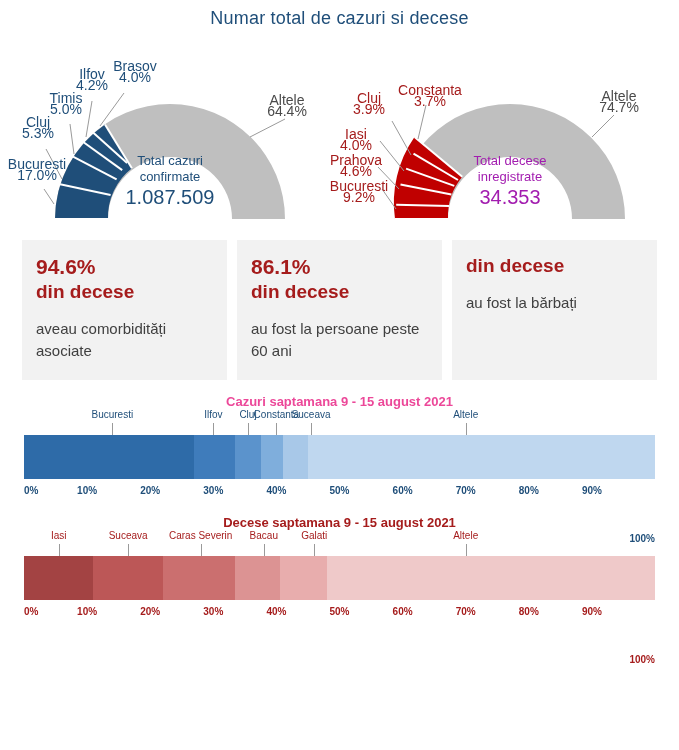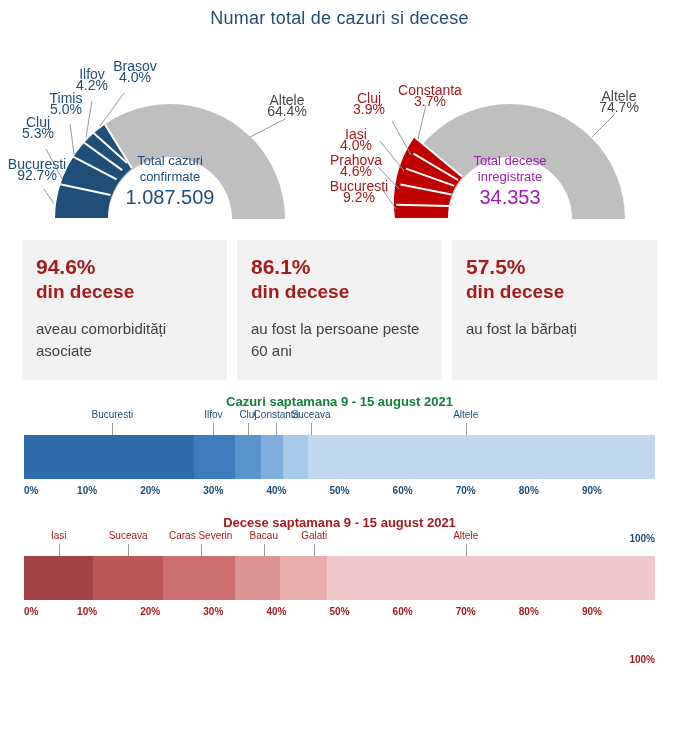--- a/index.html
+++ b/index.html
@@ -212,7 +212,7 @@
 
   <div class="gauge-label blue" style="left:2px; top:130px; width:70px;">
     <span>Bucuresti</span><br>
-    <span>92.7%</span>
+    <span>17.0%</span>
   </div>
   <div class="gauge-label blue" style="left:10px; top:88px; width:56px;">
     <span>Cluj</span><br>

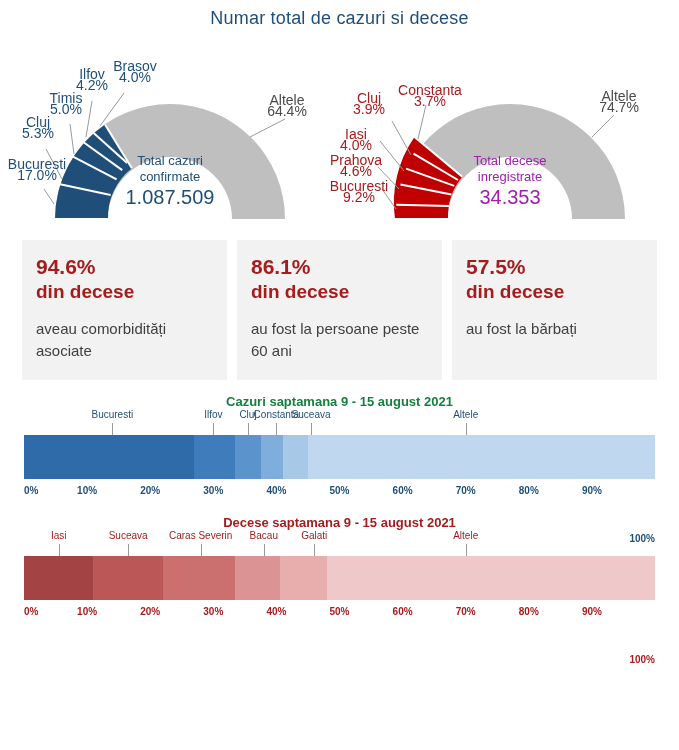--- a/index.html
+++ b/index.html
@@ -285,7 +285,6 @@
     <div class="stat-desc">au fost la persoane peste 60 ani</div>
   </div>
   <div class="stat-box">
-    <div class="stat-pct">57.5%</div>
     <div class="stat-sub">din decese</div>
     <div class="stat-desc">au fost la bărbați</div>
   </div>

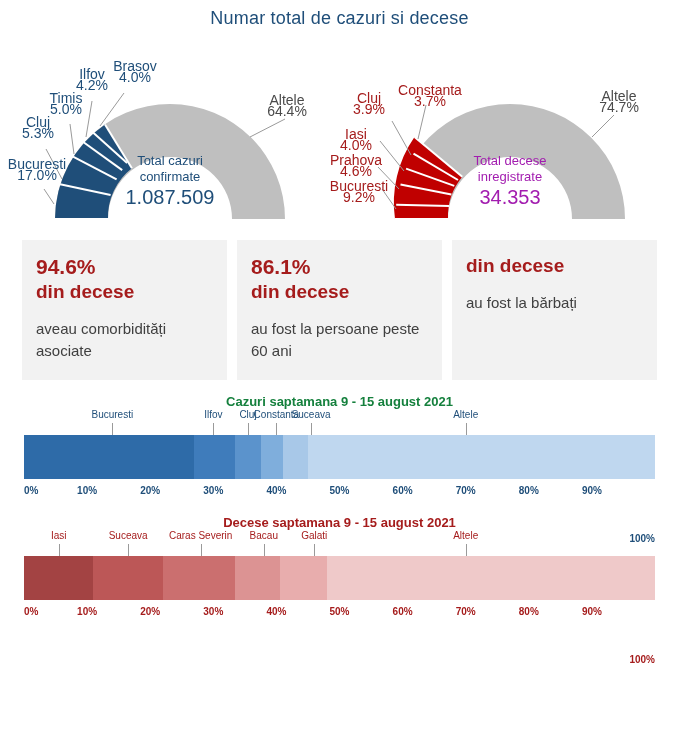--- a/index.html
+++ b/index.html
@@ -109,7 +109,7 @@
     font-weight: bold;
     margin-bottom: 26px;
   }
-  .bar-title.blue { color: #15803d; }
+  .bar-title.blue { color: #ec4899; }
   .bar-title.red  { color: #A51C1C; }
 
   .bar-wrap {

